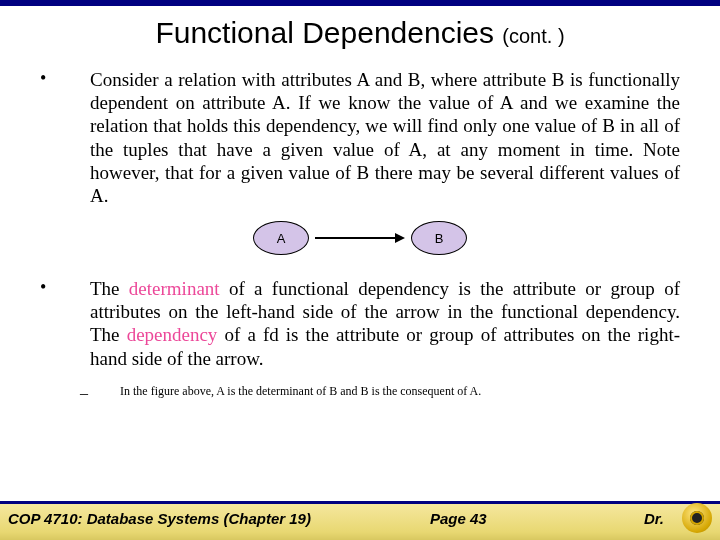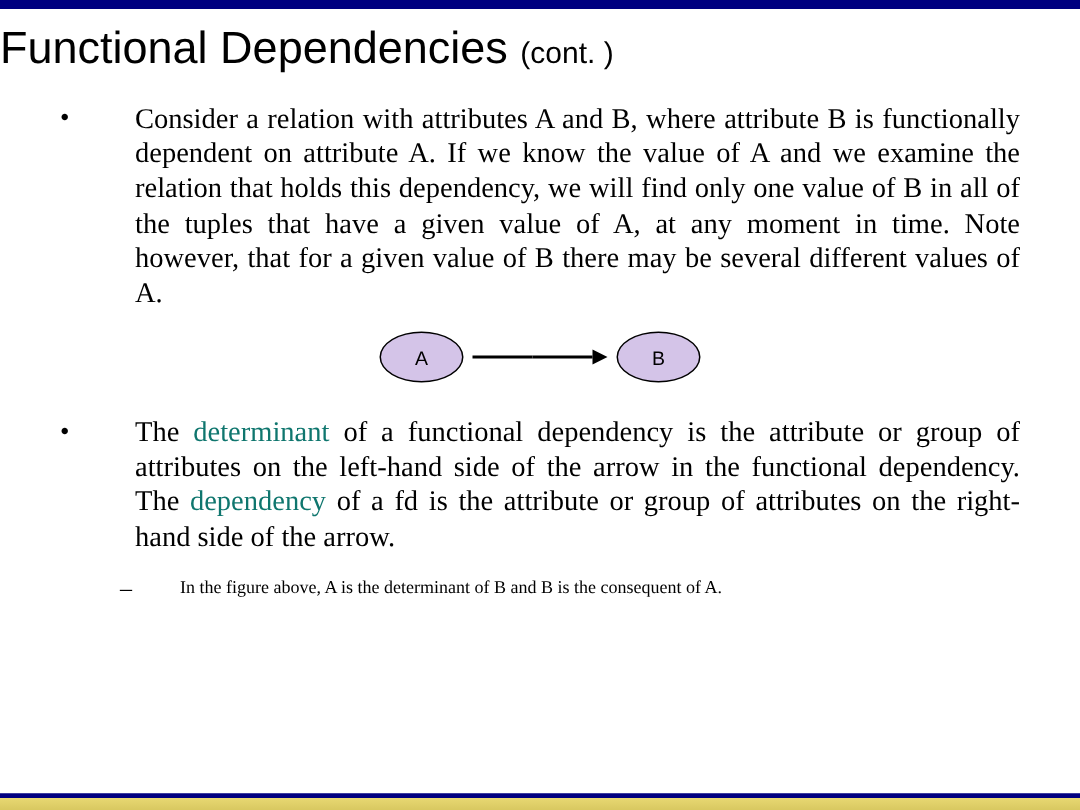--- a/index.html
+++ b/index.html
@@ -17,6 +17,7 @@
     width: 100%;
   }
   .title {
+    text-align: center;
     font-size: 30px;
     font-weight: normal;
     margin-top: 10px;

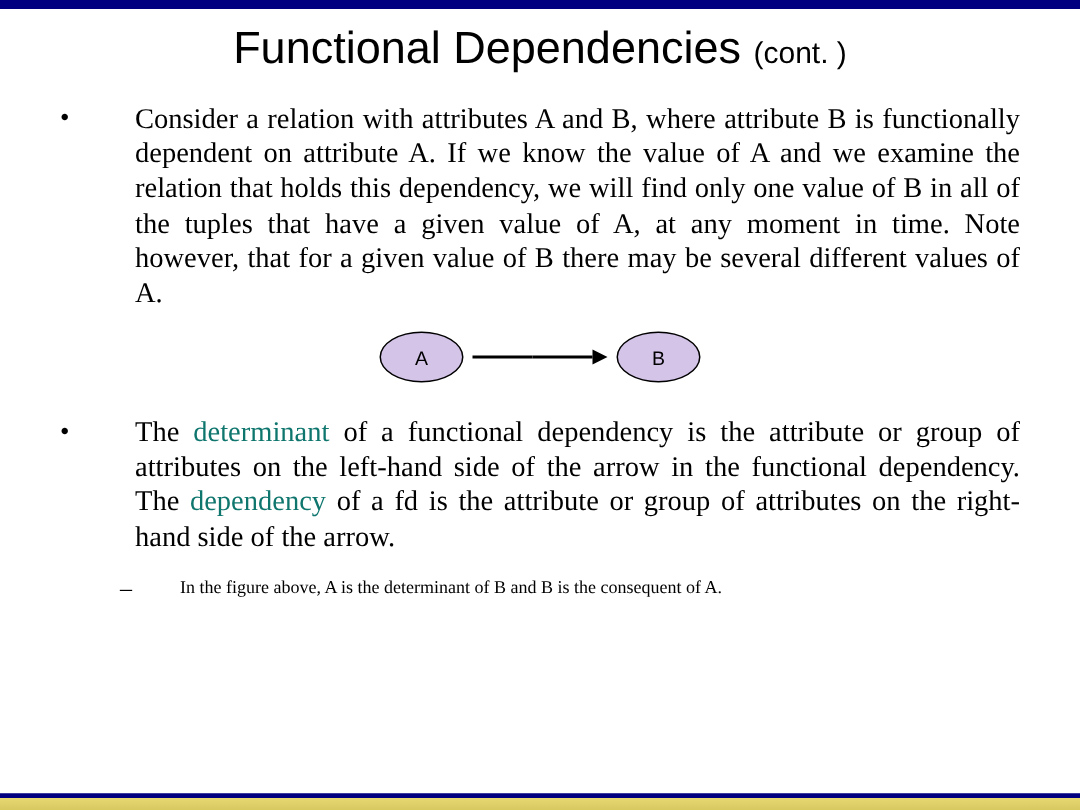--- a/index.html
+++ b/index.html
@@ -48,7 +48,7 @@
     text-align: justify;
     color: #000;
   }
-  .red { color: #0f766e; }
+  .red { color: #ec4899; }
   .diagram {
     display: flex;
     align-items: center;

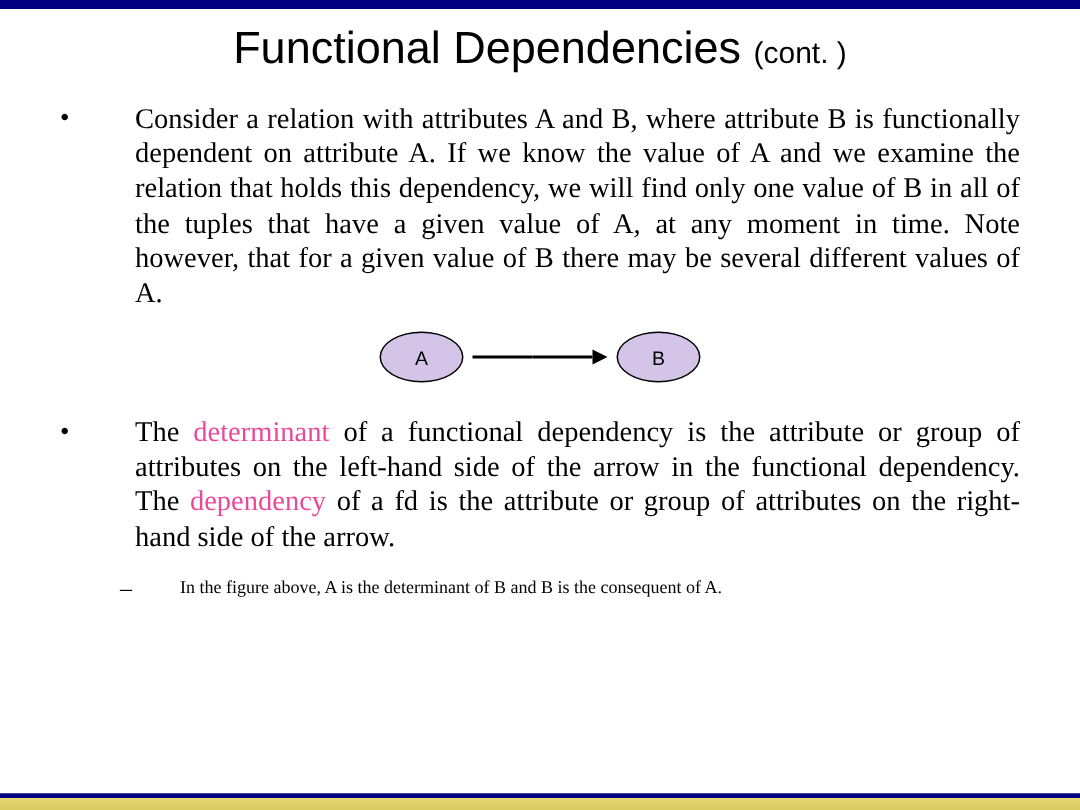--- a/index.html
+++ b/index.html
@@ -207,6 +207,12 @@
 
 <div class="footer">
   <div class="foot-line"></div>
+  <div class="foot-content">
+    <span class="foot-left">COP 4710: Database Systems  (Chapter 19)</span>
+    <span class="foot-page">Page 43</span>
+    <span class="foot-right">Dr.</span>
+    <div class="logo"></div>
+  </div>
   <div class="foot-bottom"></div>
 </div>
 

